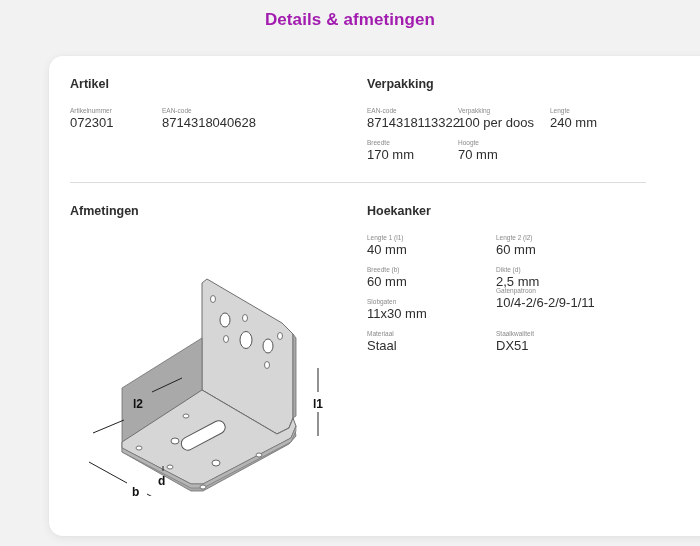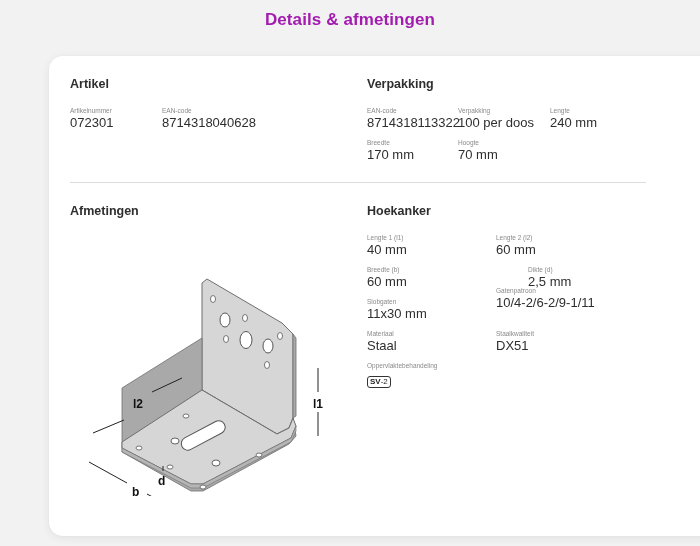--- a/index.html
+++ b/index.html
@@ -148,7 +148,7 @@
     <span class="lbl">Breedte (b)</span>
     <span class="val">60 mm</span>
   </div>
-  <div class="field" style="left:447px; top:209px;margin-left:32px;">
+  <div class="field" style="left:447px; top:209px;">
     <span class="lbl">Dikte (d)</span>
     <span class="val">2,5 mm</span>
   </div>

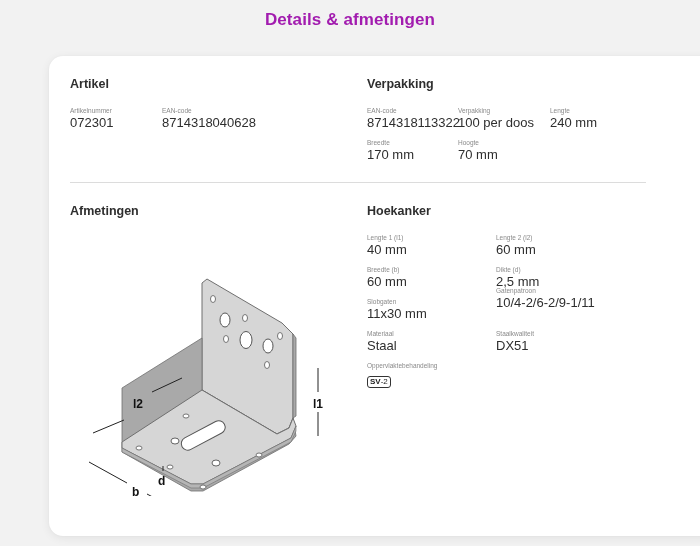--- a/index.html
+++ b/index.html
@@ -168,10 +168,6 @@
     <span class="lbl">Staalkwaliteit</span>
     <span class="val">DX51</span>
   </div>
-  <div class="field" style="left:318px; top:305px;">
-    <span class="lbl">Oppervlaktebehandeling</span>
-    <span class="badge"><span>SV</span><span class="sfx">-2</span></span>
-  </div>
 </div>
 
 </body></html>

